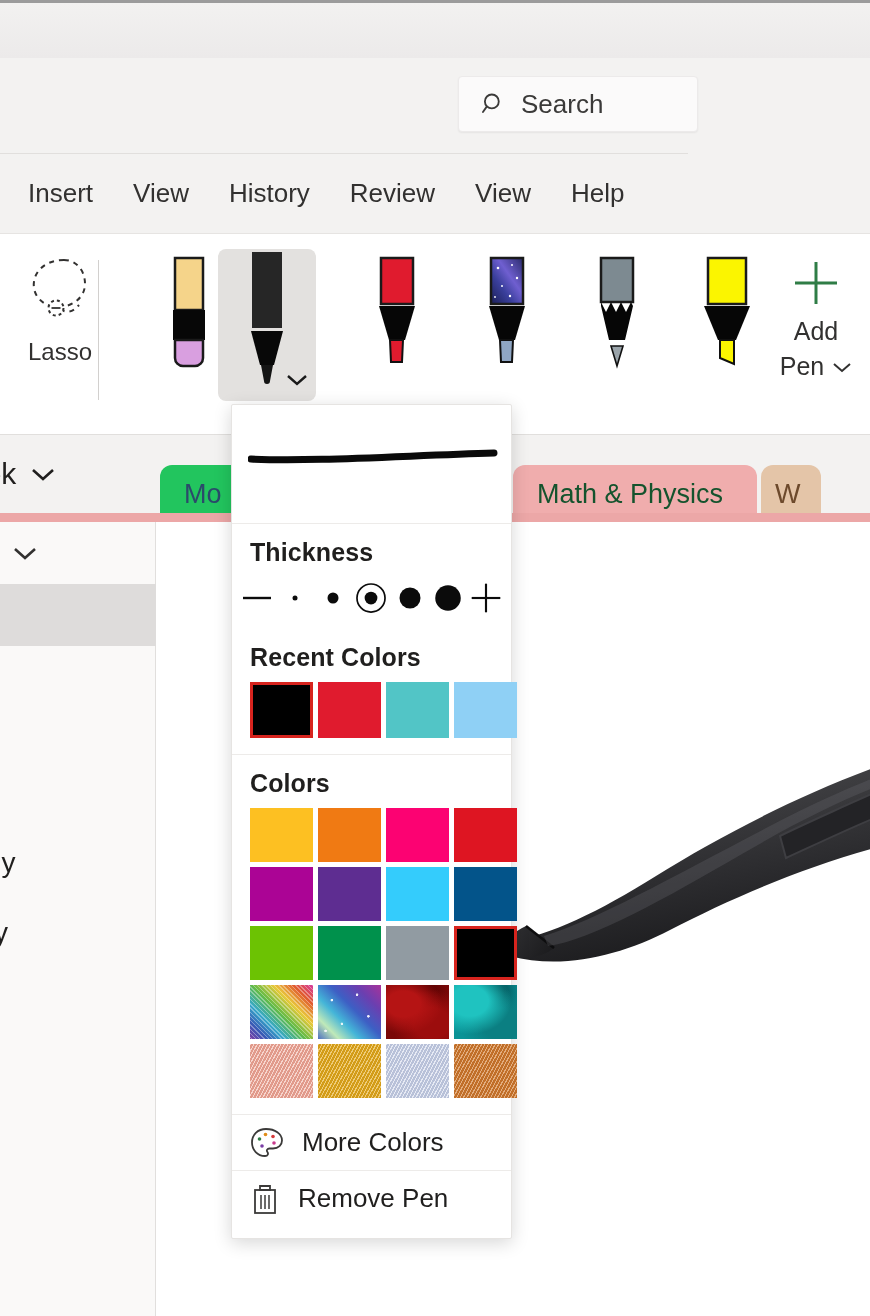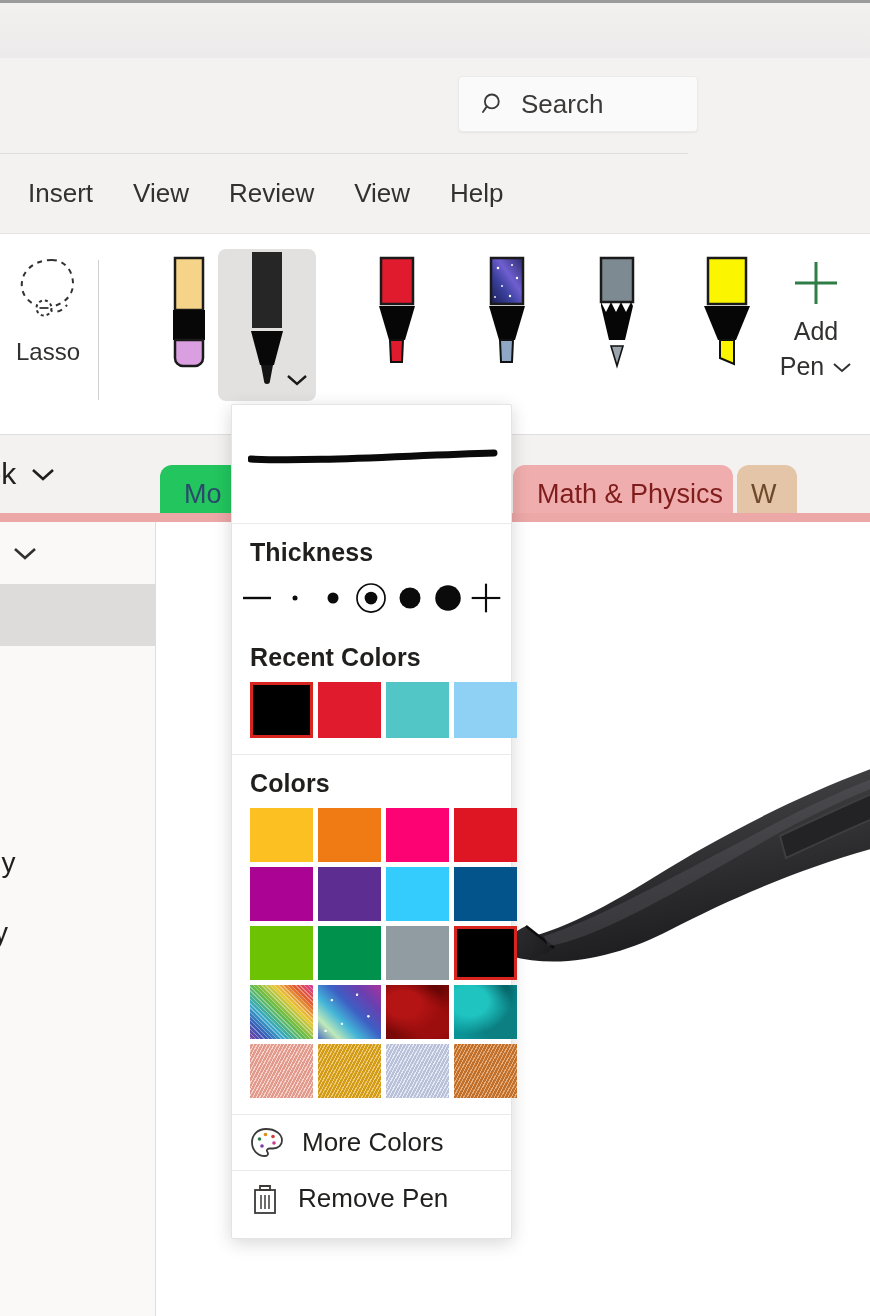--- a/index.html
+++ b/index.html
@@ -158,6 +158,7 @@
   <div class="tabstrip">
     <div class="rtab">Insert</div>
     <div class="rtab">View</div>
+    <div class="rtab">History</div>
     <div class="rtab">Review</div>
     <div class="rtab">View</div>
     <div class="rtab">Help</div>

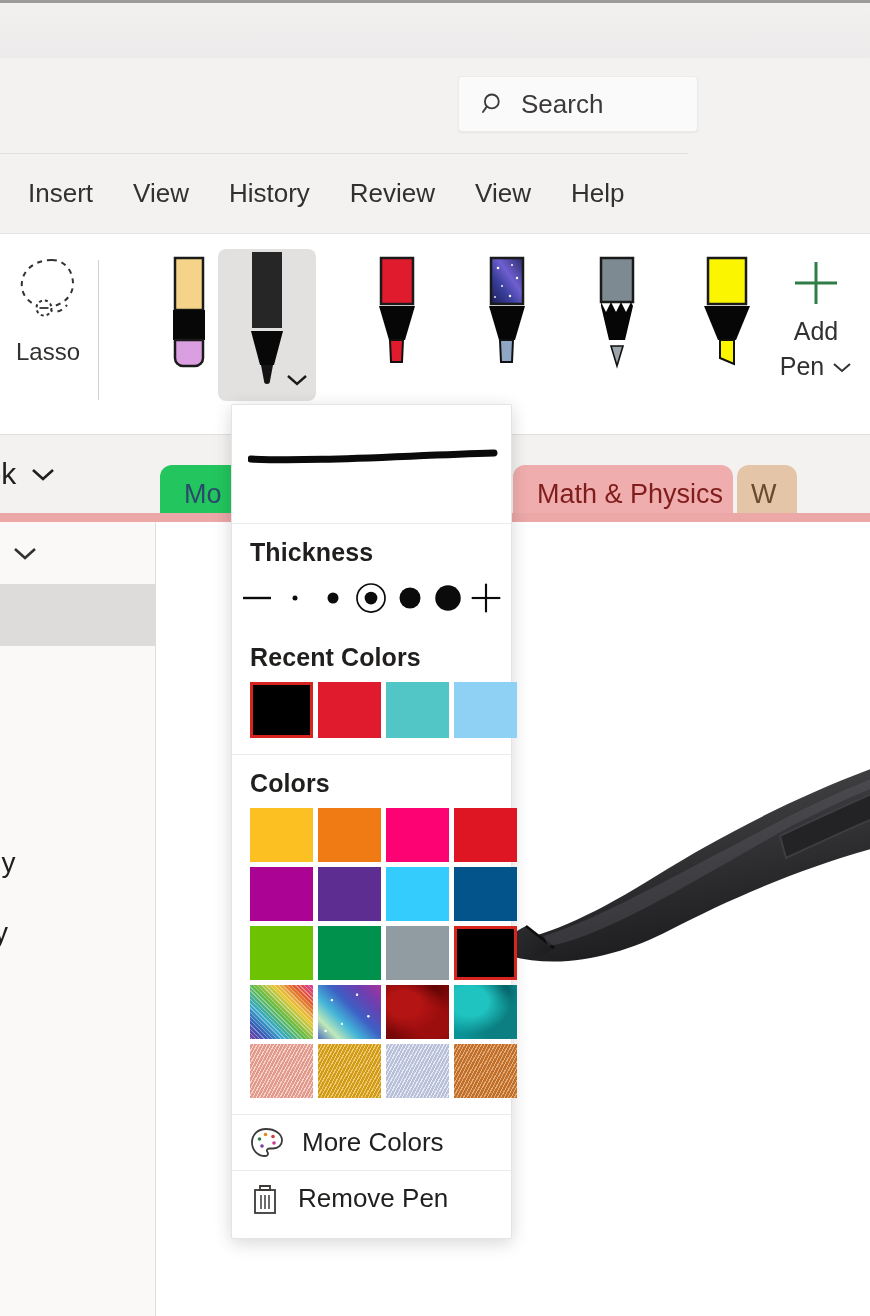--- a/index.html
+++ b/index.html
@@ -50,7 +50,7 @@
     background:#ffffff; border-bottom:1px solid #e1dfdd;
   }
   .lassogroup{
-    position:absolute; left:0; top:0; width:98px; height:238px;
+    position:absolute; left:12px; top:0; width:98px; height:238px;
   }
   .lasso-btn{ position:absolute; left:4px; top:18px; width:88px; height:130px;
      display:flex; flex-direction:column; align-items:center; }

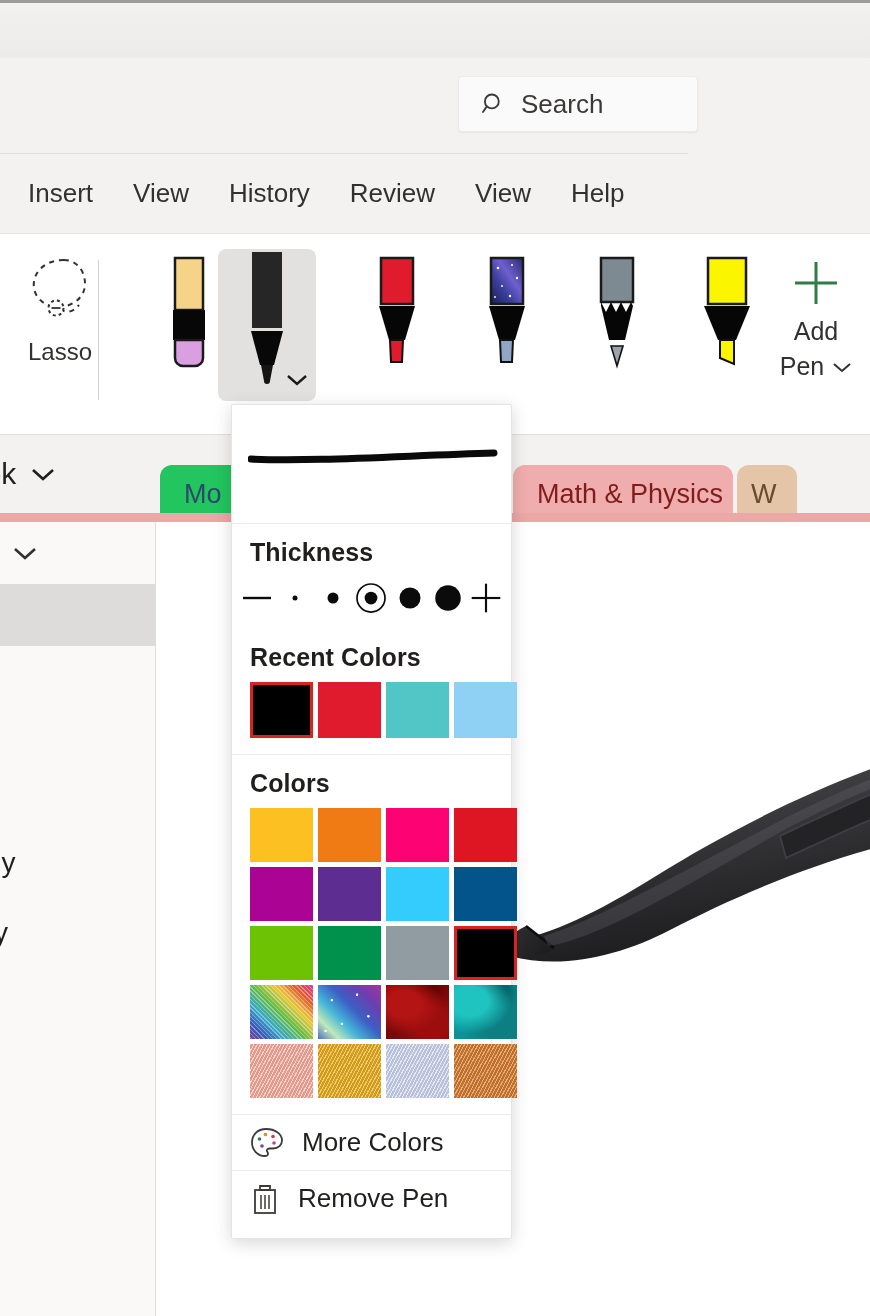--- a/index.html
+++ b/index.html
@@ -273,7 +273,7 @@
     <div class="sectiontabs">
       <div class="sectab" style="background:#22c55e;color:#2b4a6b;width:110px">Mo</div>
       <div class="sectab" style="background:#93dec2;color:#1f5f47;width:235px">ork items</div>
-      <div class="sectab" style="background:#f0adad;color:#7f1d1d;width:220px">Math &amp; Physics</div>
+      <div class="sectab" style="background:#f0adad;color:#14532d;width:244px">Math &amp; Physics</div>
       <div class="sectab" style="background:#e4c5a8;color:#6d4a2c;width:60px;padding:0 14px">W</div>
     </div>
     <div class="pinkstrip"></div>

